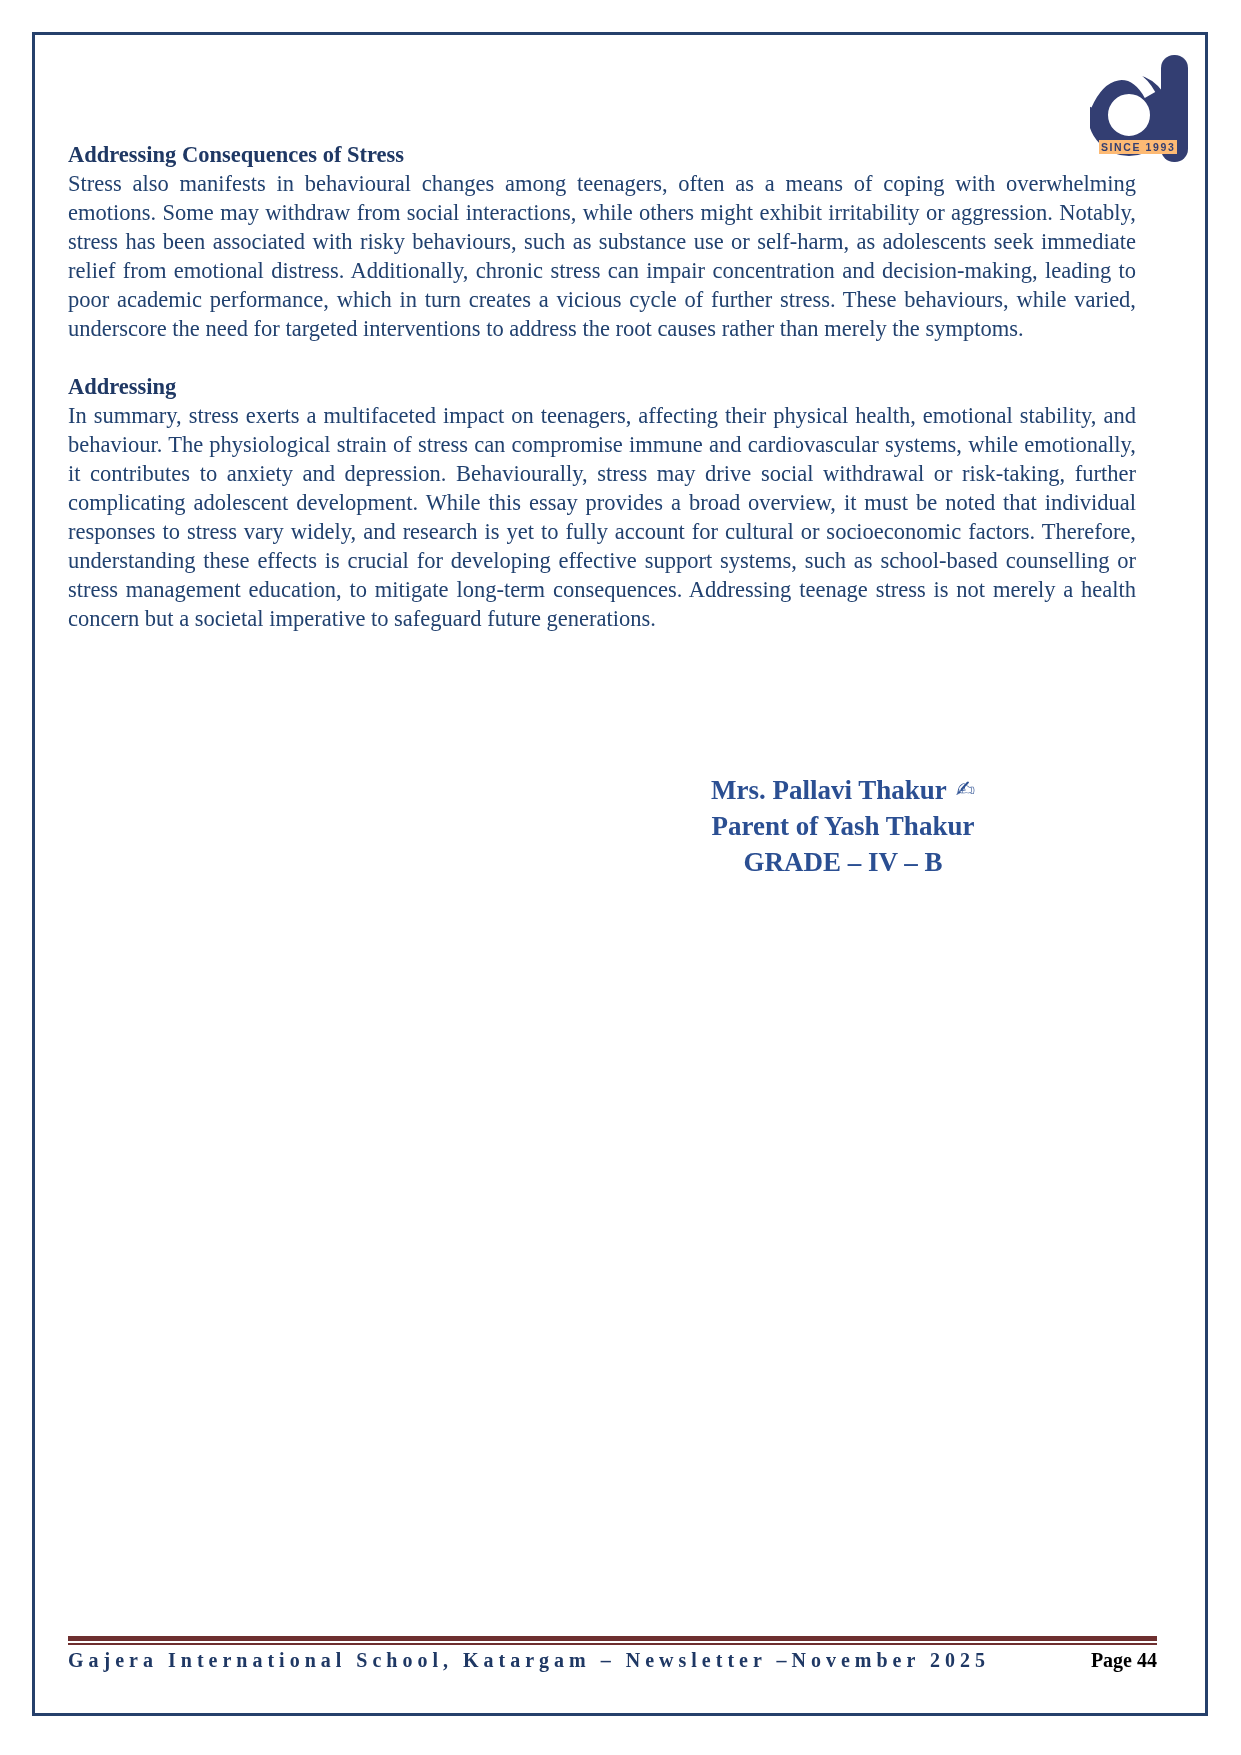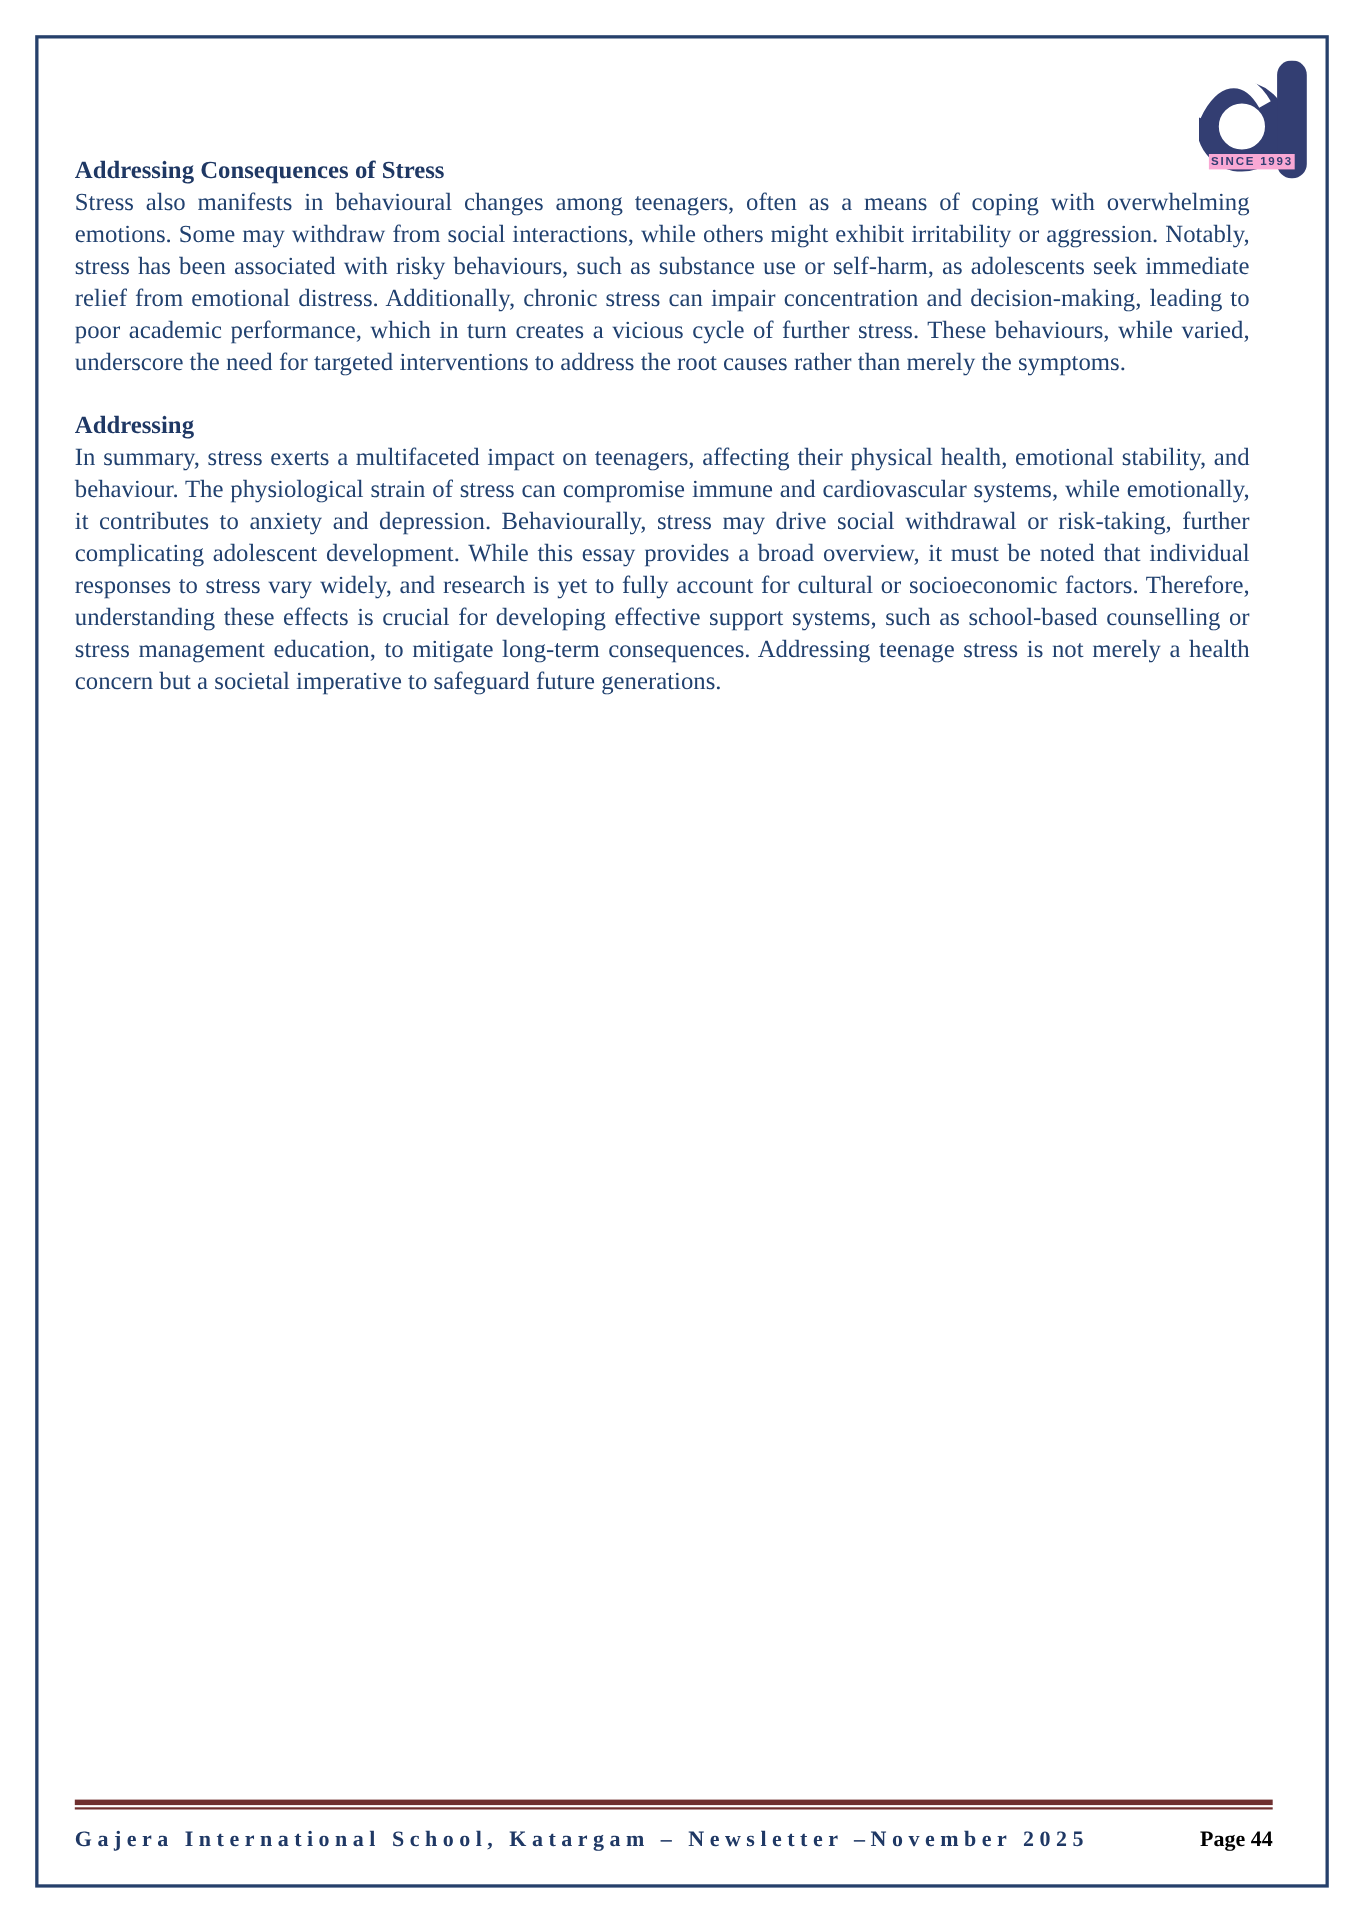--- a/index.html
+++ b/index.html
@@ -27,7 +27,7 @@
   .since {
     position: absolute;
     left: 9px; top: 85px;
-    background: #f9a8d4;
+    background: #fdba74;
     color: #333e72;
     font-family: "Liberation Sans", sans-serif;
     font-weight: bold;

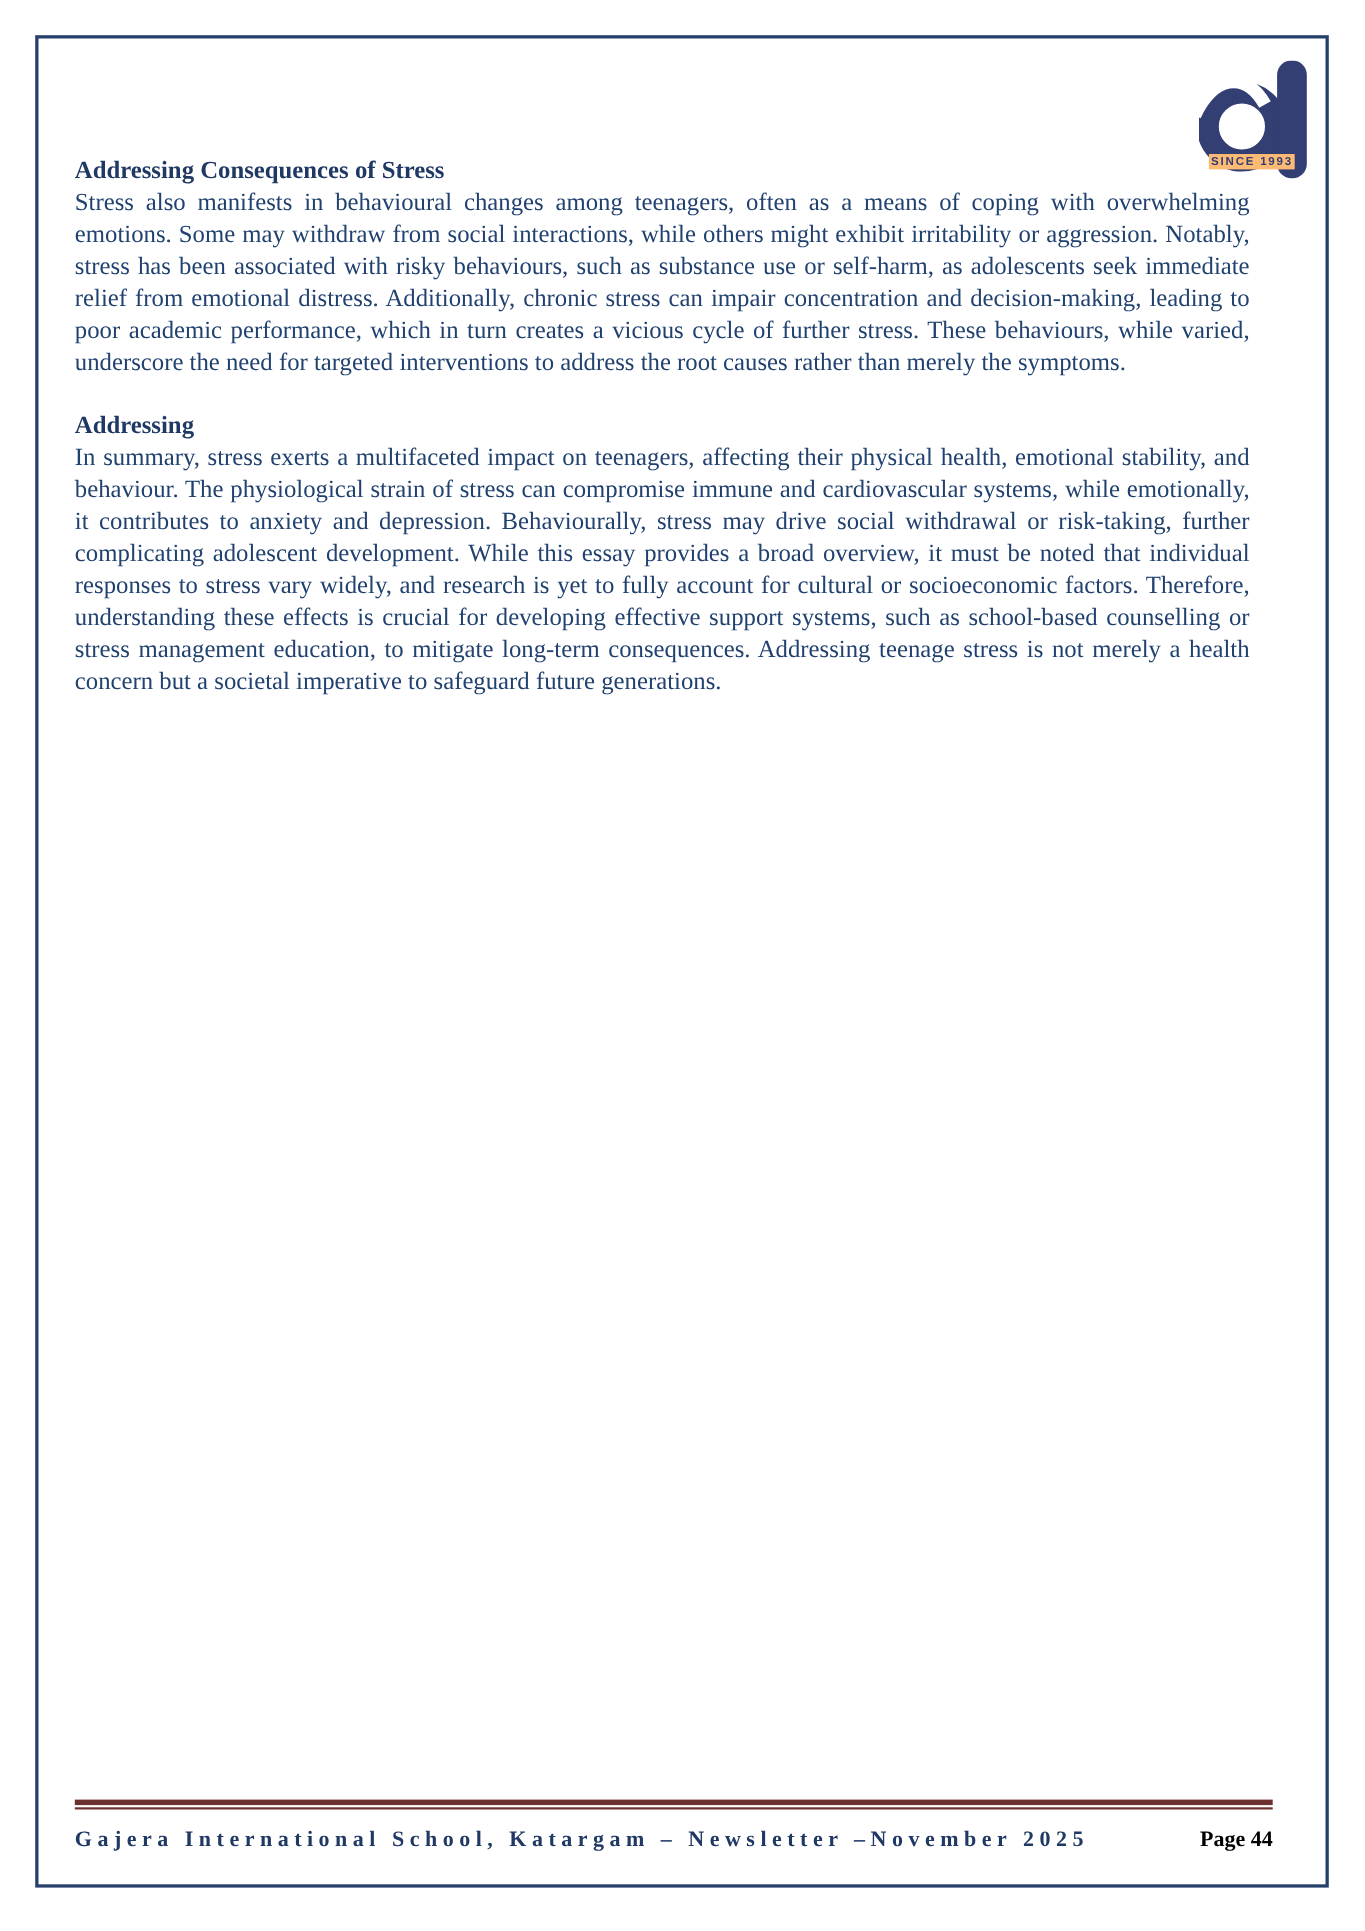--- a/index.html
+++ b/index.html
@@ -131,6 +131,13 @@
       <p class="body">In summary, stress exerts a multifaceted impact on teenagers, affecting their physical health, emotional stability, and behaviour. The physiological strain of stress can compromise immune and cardiovascular systems, while emotionally, it contributes to anxiety and depression. Behaviourally, stress may drive social withdrawal or risk-taking, further complicating adolescent development. While this essay provides a broad overview, it must be noted that individual responses to stress vary widely, and research is yet to fully account for cultural or socioeconomic factors. Therefore, understanding these effects is crucial for developing effective support systems, such as school-based counselling or stress management education, to mitigate long-term consequences. Addressing teenage stress is not merely a health concern but a societal imperative to safeguard future generations.</p>
     </section>
 
+    <div class="signature">
+      <div>
+        <span>Mrs. Pallavi Thakur</span><span class="pen">✍</span>
+      </div>
+      <div>Parent of Yash Thakur</div>
+      <div>GRADE – IV – B</div>
+    </div>
 
   </main>
 

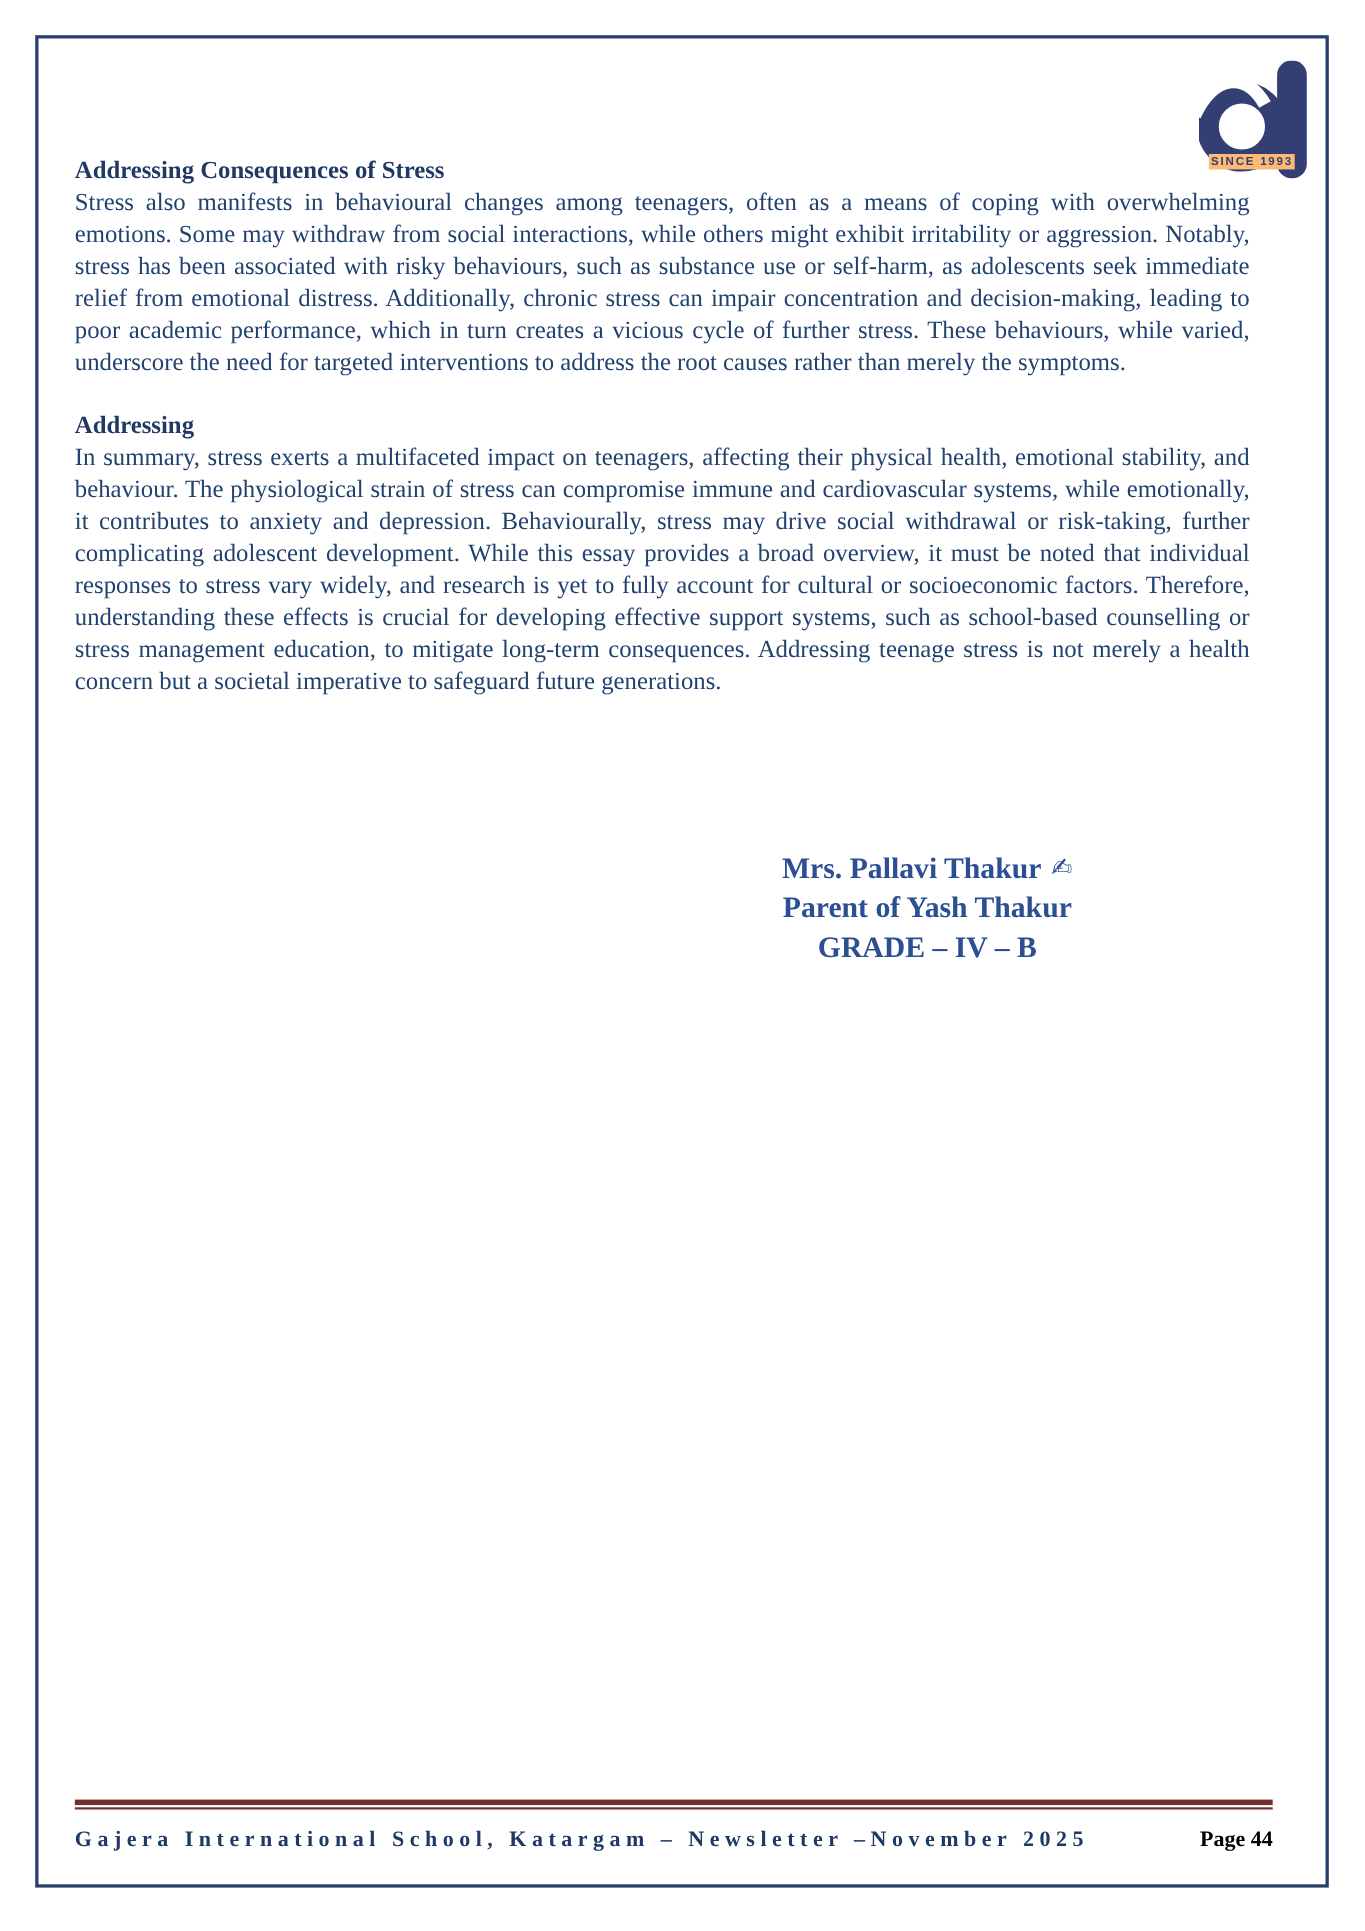--- a/index.html
+++ b/index.html
@@ -87,7 +87,7 @@
     display: flex;
     justify-content: space-between;
     align-items: baseline;
-    margin-top: 16px;
+    margin-top: 4px;
   }
   .footer-text {
     color: #1f3864;

